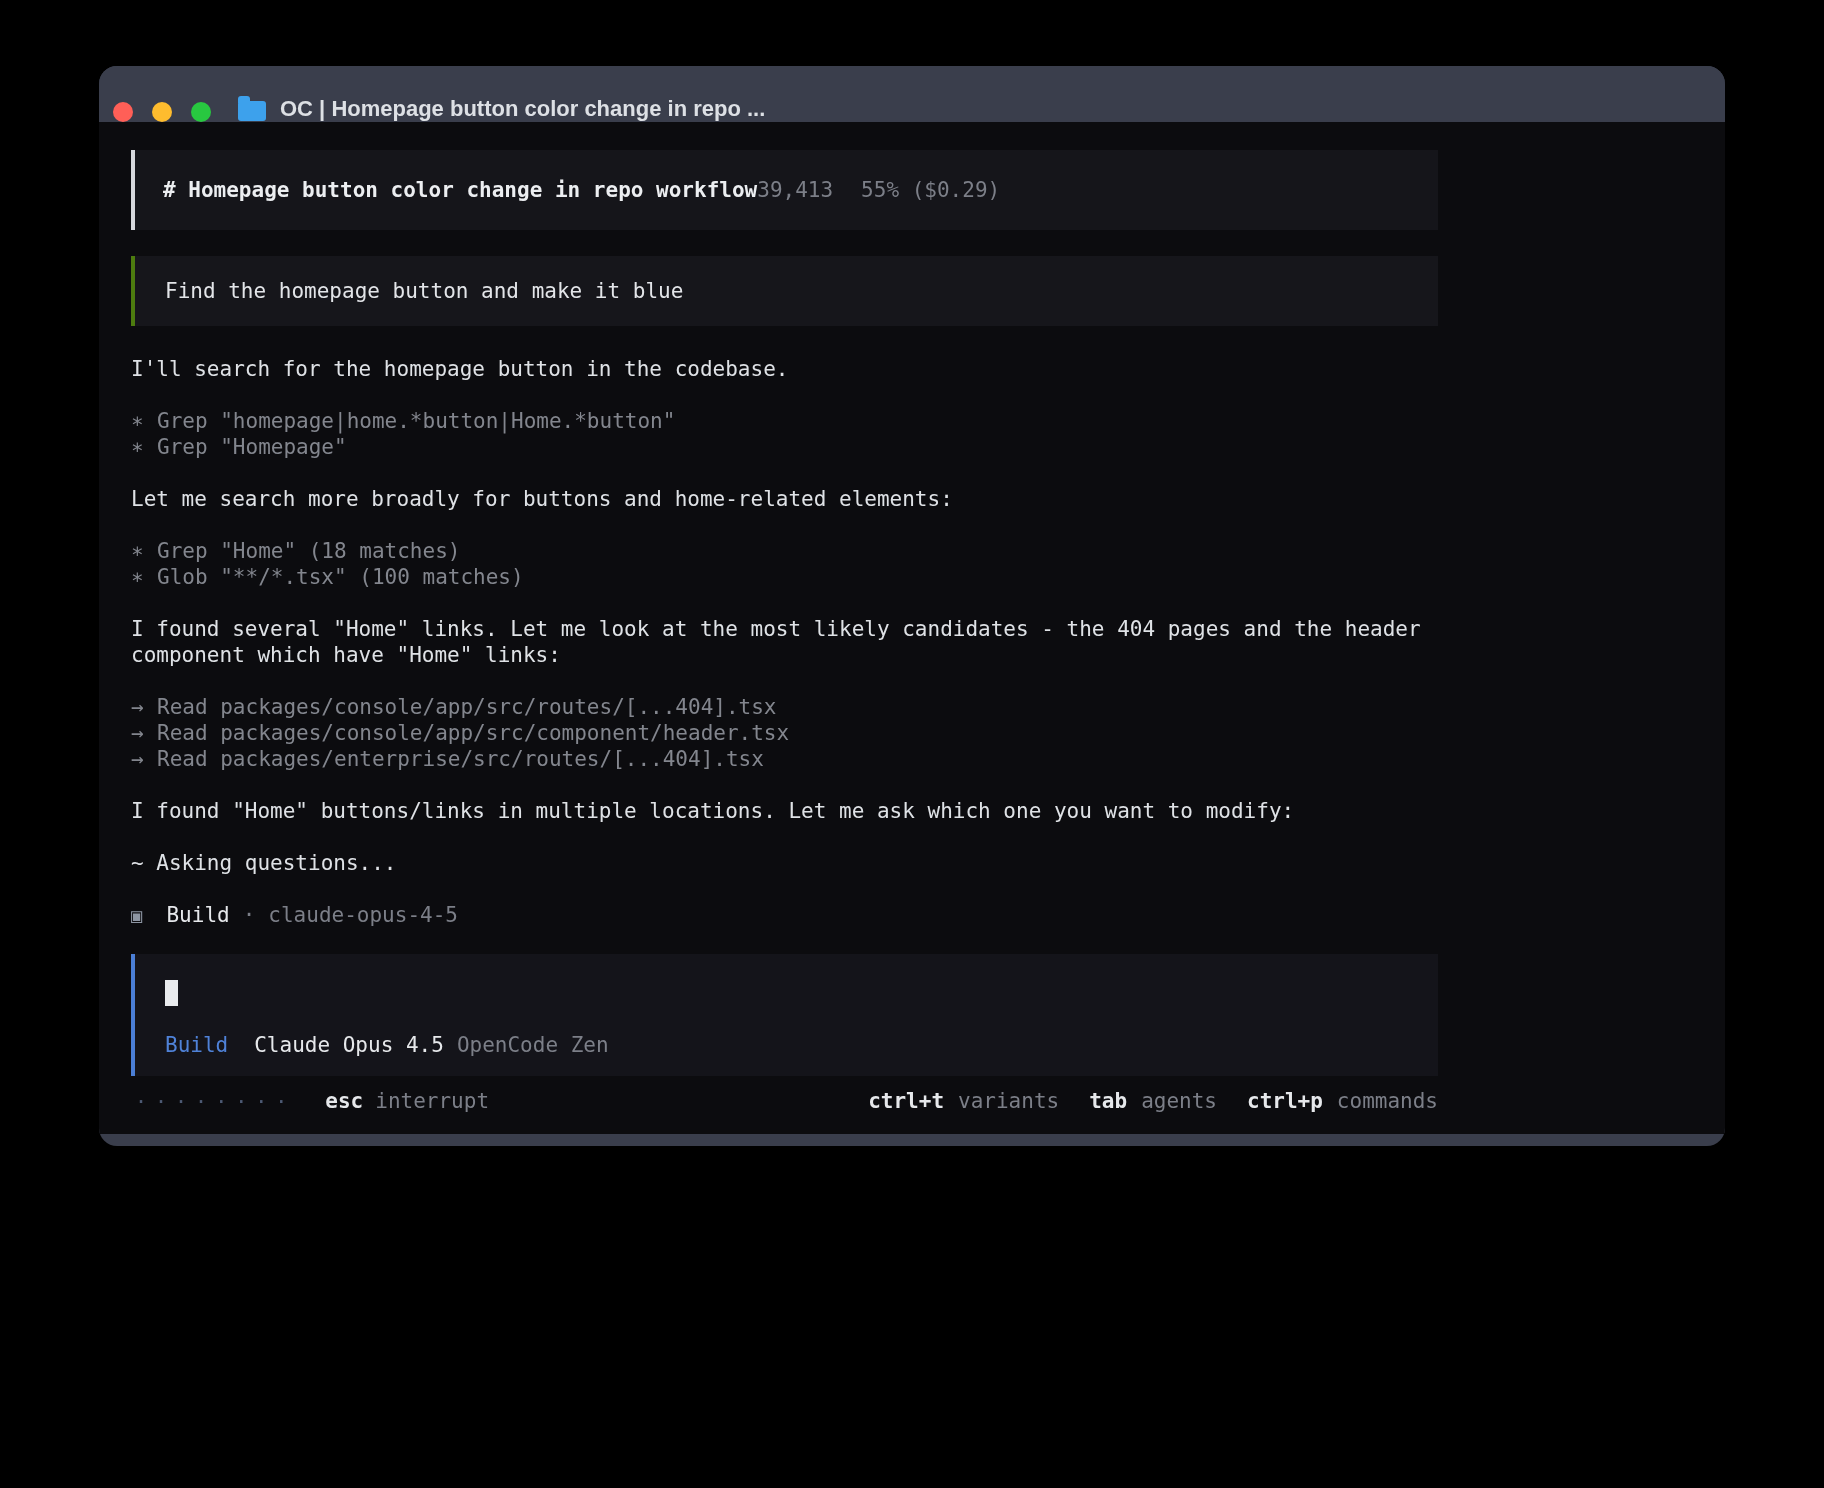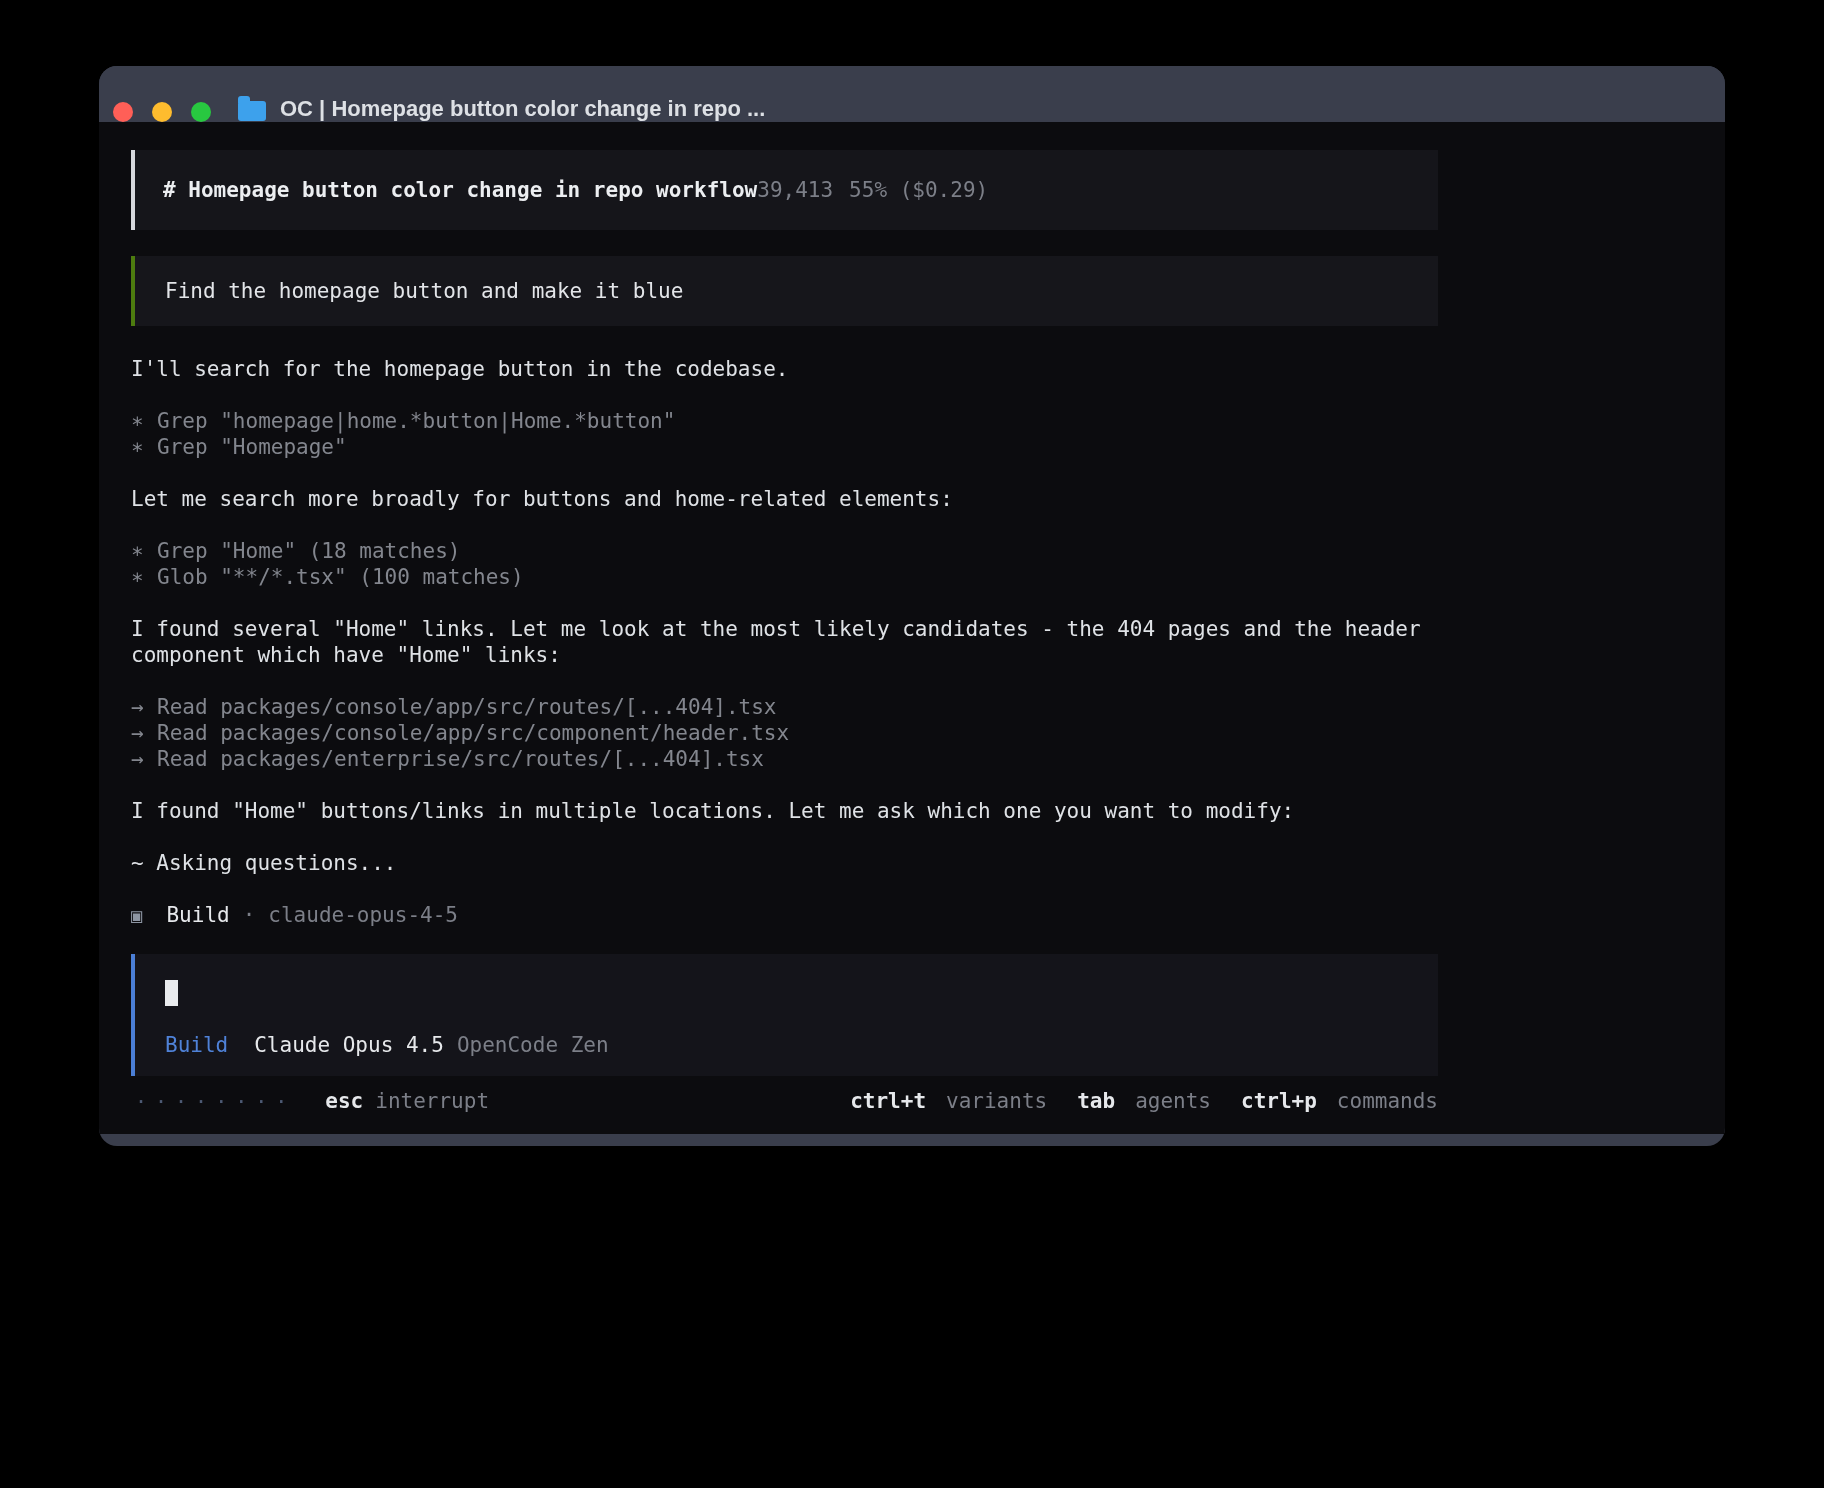--- a/index.html
+++ b/index.html
@@ -35,7 +35,7 @@
     padding:0 28px; margin-bottom:26px;
   }
   .header-title { font-weight:bold; color:#eceef1; }
-  .header-stats { color:#7c7f88; display:flex; gap:16px; }
+  .header-stats { color:#7c7f88; display:flex; gap:28px; }
 
   .user-block {
     background:#16161b; border-left:4px solid #4d7c0f;

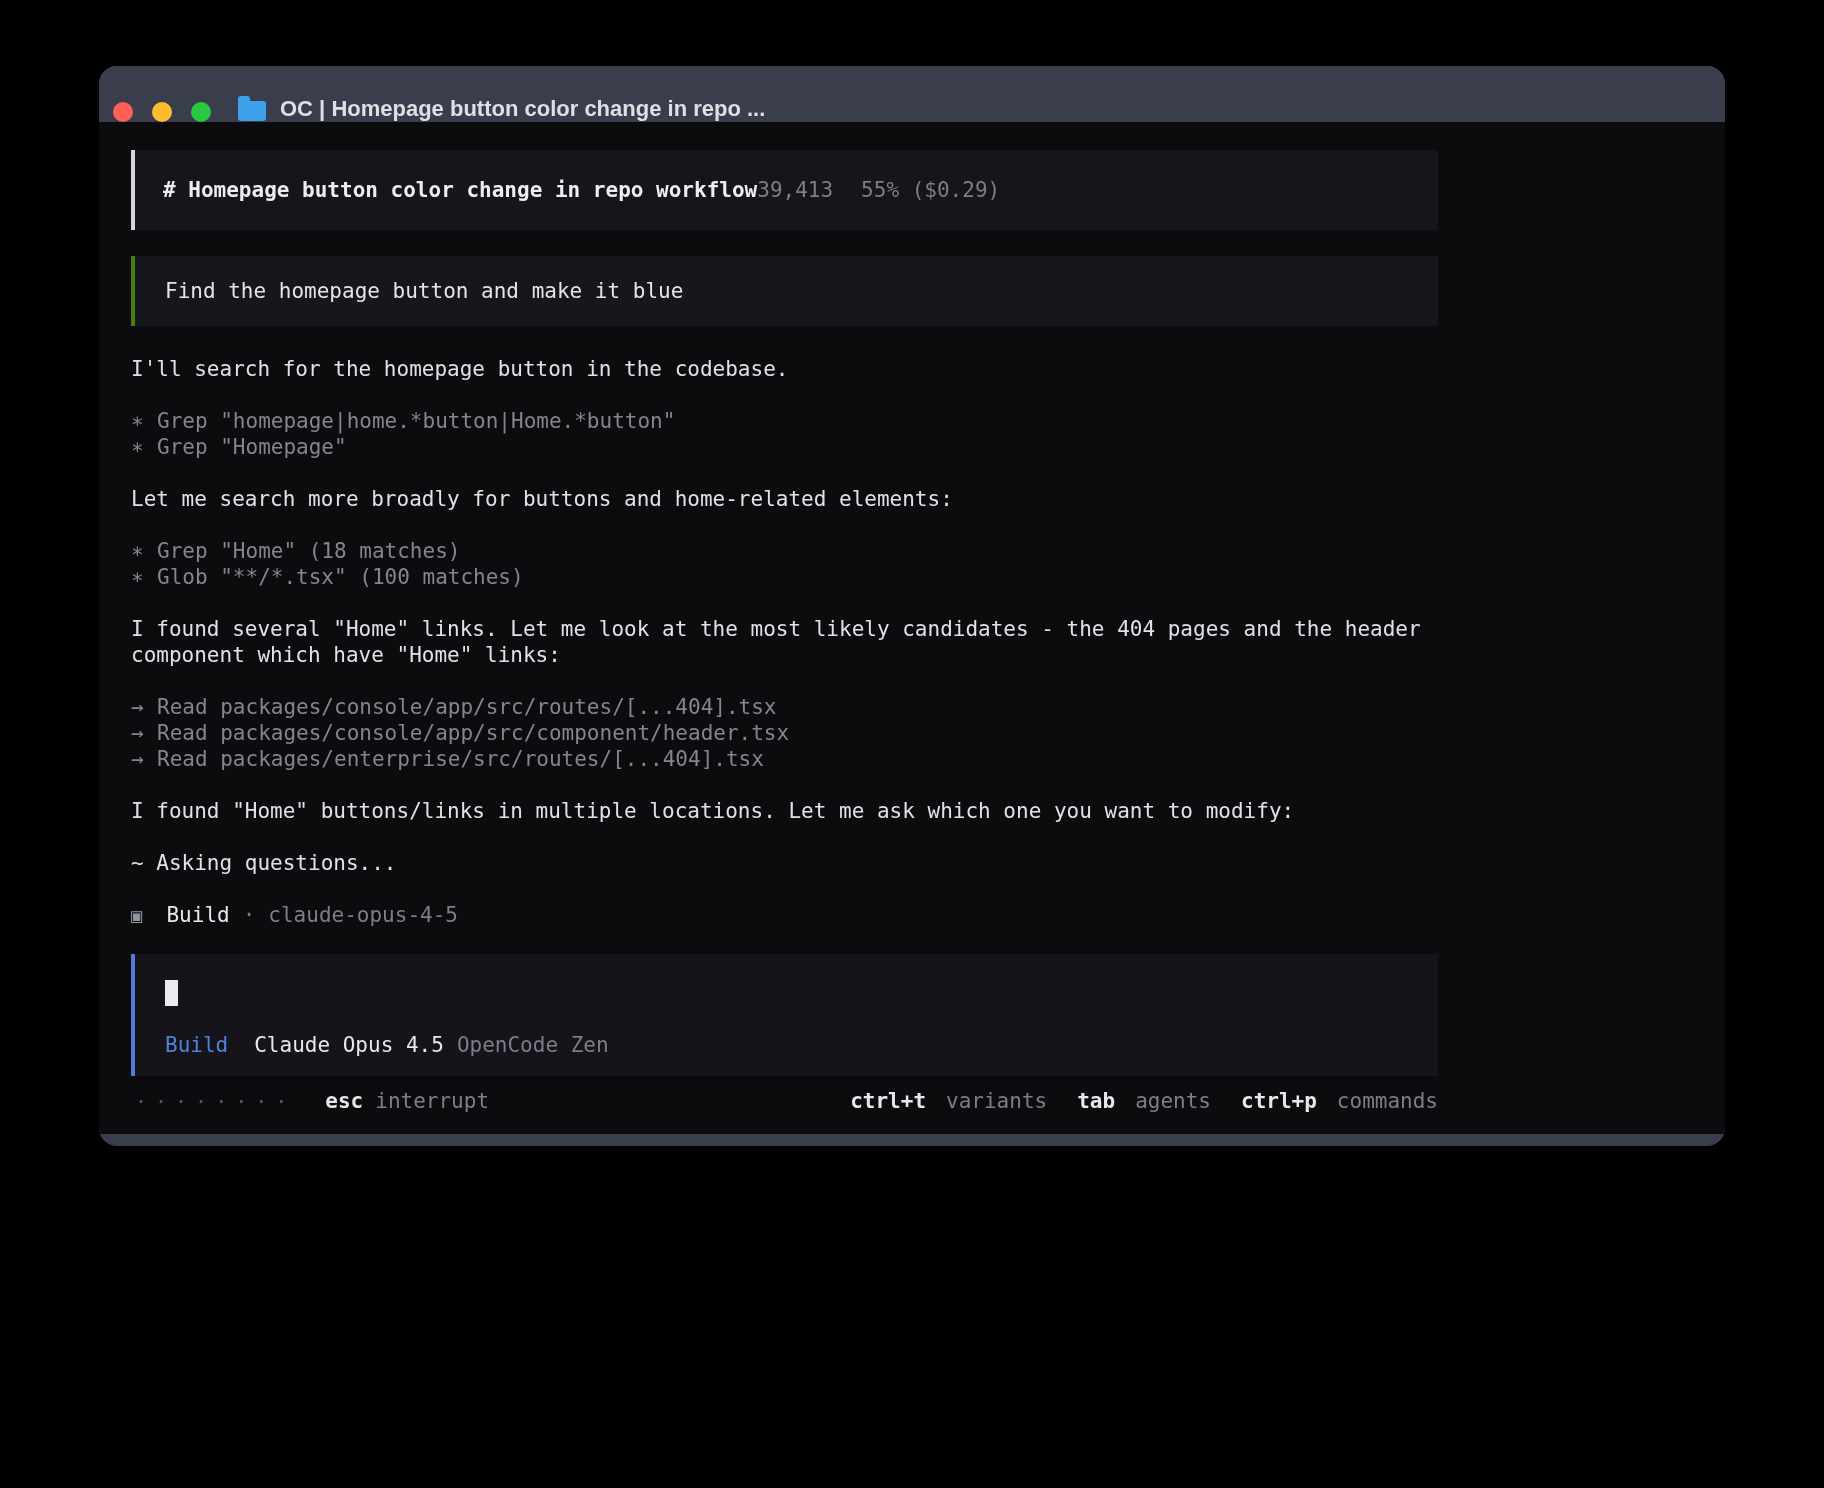--- a/index.html
+++ b/index.html
@@ -71,7 +71,7 @@
   .key { font-weight:bold; color:#e6e8eb; }
   .hint-label { color:#7c7f88; }
   .statusbar-right { margin-left:auto; display:flex; gap:30px; }
-  .shortcut { display:flex; gap:20px; }
+  .shortcut { display:flex; gap:14px; }
 </style>
 </head>
 <body>

